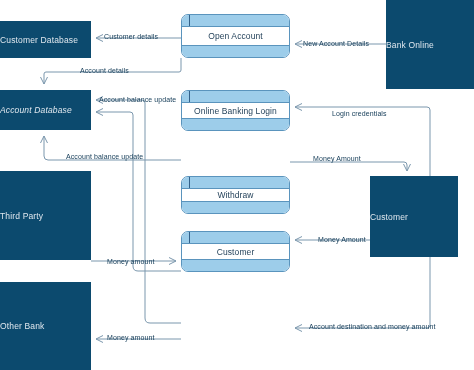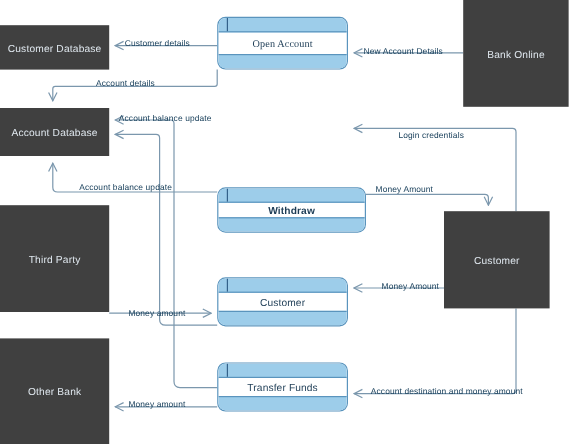--- a/index.html
+++ b/index.html
@@ -8,8 +8,8 @@
   #stage{position:relative;width:474px;height:370px;background:#fff;}
 
   
-  .entity{position:absolute;background:#404040;color:#dfe7ee;
-          display:flex;align-items:center;justify-content:center;
+  .entity{position:absolute;background:#0c4a6e;color:#dfe7ee;
+          display:flex;align-items:center;justify-content:flex-start;
           font-size:8.5px;letter-spacing:.15px;text-align:center;
           box-sizing:border-box;}
 

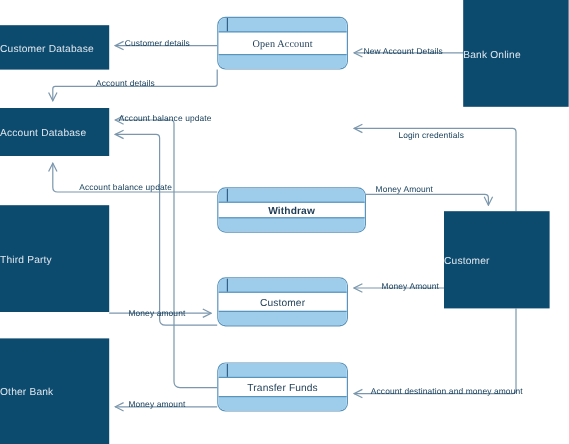--- a/index.html
+++ b/index.html
@@ -94,7 +94,7 @@
     <span>Other Bank</span>
   </div>
 
-  <div class="process" style="left:181px;top:14px;width:109px;height:44px;font-family:Liberation Serif, serif;">
+  <div class="process" style="left:181px;top:14px;width:109px;height:44px;">
     <div class="band top"></div>
     <div class="tick"></div>
     <div class="band bot"></div>

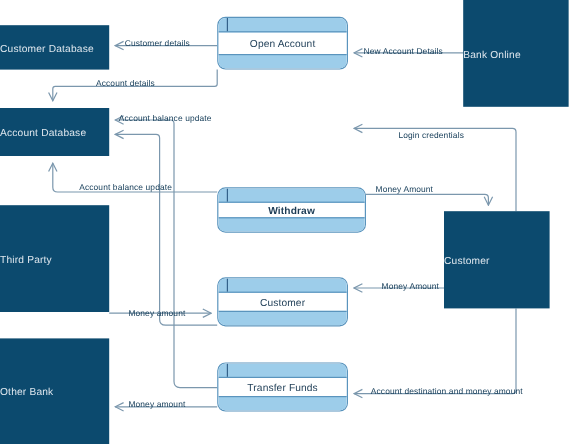--- a/index.html
+++ b/index.html
@@ -78,7 +78,7 @@
     <span>Bank Online</span>
   </div>
 
-  <div class="entity" style="left:0px;top:90px;width:91px;height:40px;">
+  <div class="entity" style="left:0px;top:90px;width:91px;height:40px;font-style:italic;">
     <span>Account Database</span>
   </div>
 

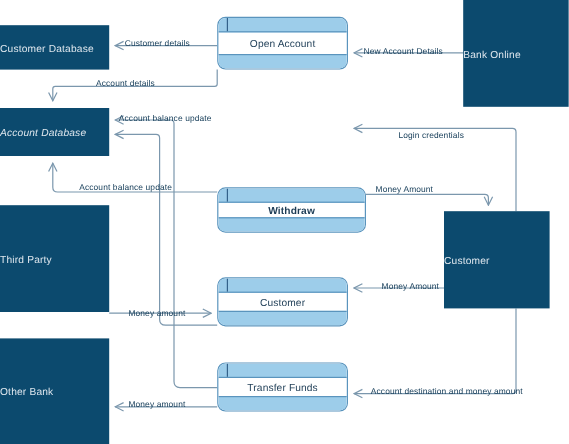--- a/index.html
+++ b/index.html
@@ -101,6 +101,12 @@
     <div class="plabel">Open Account</div>
   </div>
 
+  <div class="process" style="left:181px;top:90px;width:109px;height:41px;">
+    <div class="band top"></div>
+    <div class="tick"></div>
+    <div class="band bot"></div>
+    <div class="plabel">Online Banking Login</div>
+  </div>
 
   <div class="process" style="left:181px;top:156px;width:124px;height:38px;font-weight:bold;">
     <div class="band top"></div>

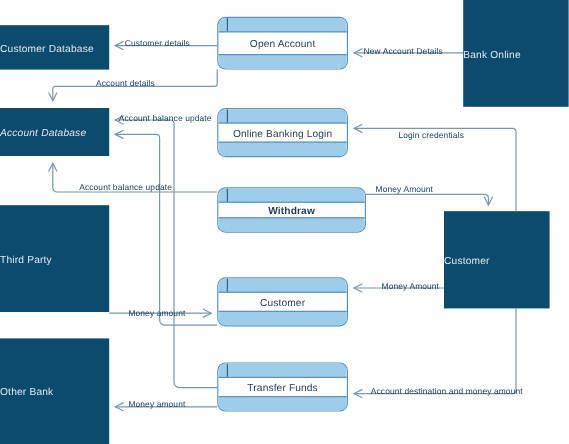--- a/index.html
+++ b/index.html
@@ -108,7 +108,7 @@
     <div class="plabel">Online Banking Login</div>
   </div>
 
-  <div class="process" style="left:181px;top:156px;width:124px;height:38px;font-weight:bold;">
+  <div class="process" style="left:181px;top:176px;width:109px;height:38px;">
     <div class="band top"></div>
     <div class="tick"></div>
     <div class="band bot"></div>

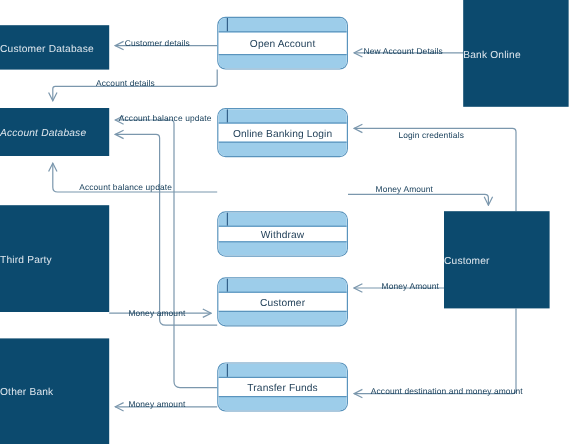--- a/index.html
+++ b/index.html
@@ -122,12 +122,6 @@
     <div class="plabel">Customer</div>
   </div>
 
-  <div class="process" style="left:181px;top:302px;width:109px;height:41px;">
-    <div class="band top"></div>
-    <div class="tick"></div>
-    <div class="band bot"></div>
-    <div class="plabel">Transfer Funds</div>
-  </div>
 
   <div class="flabel" style="left:104px;top:33px;">Customer details</div>
 

